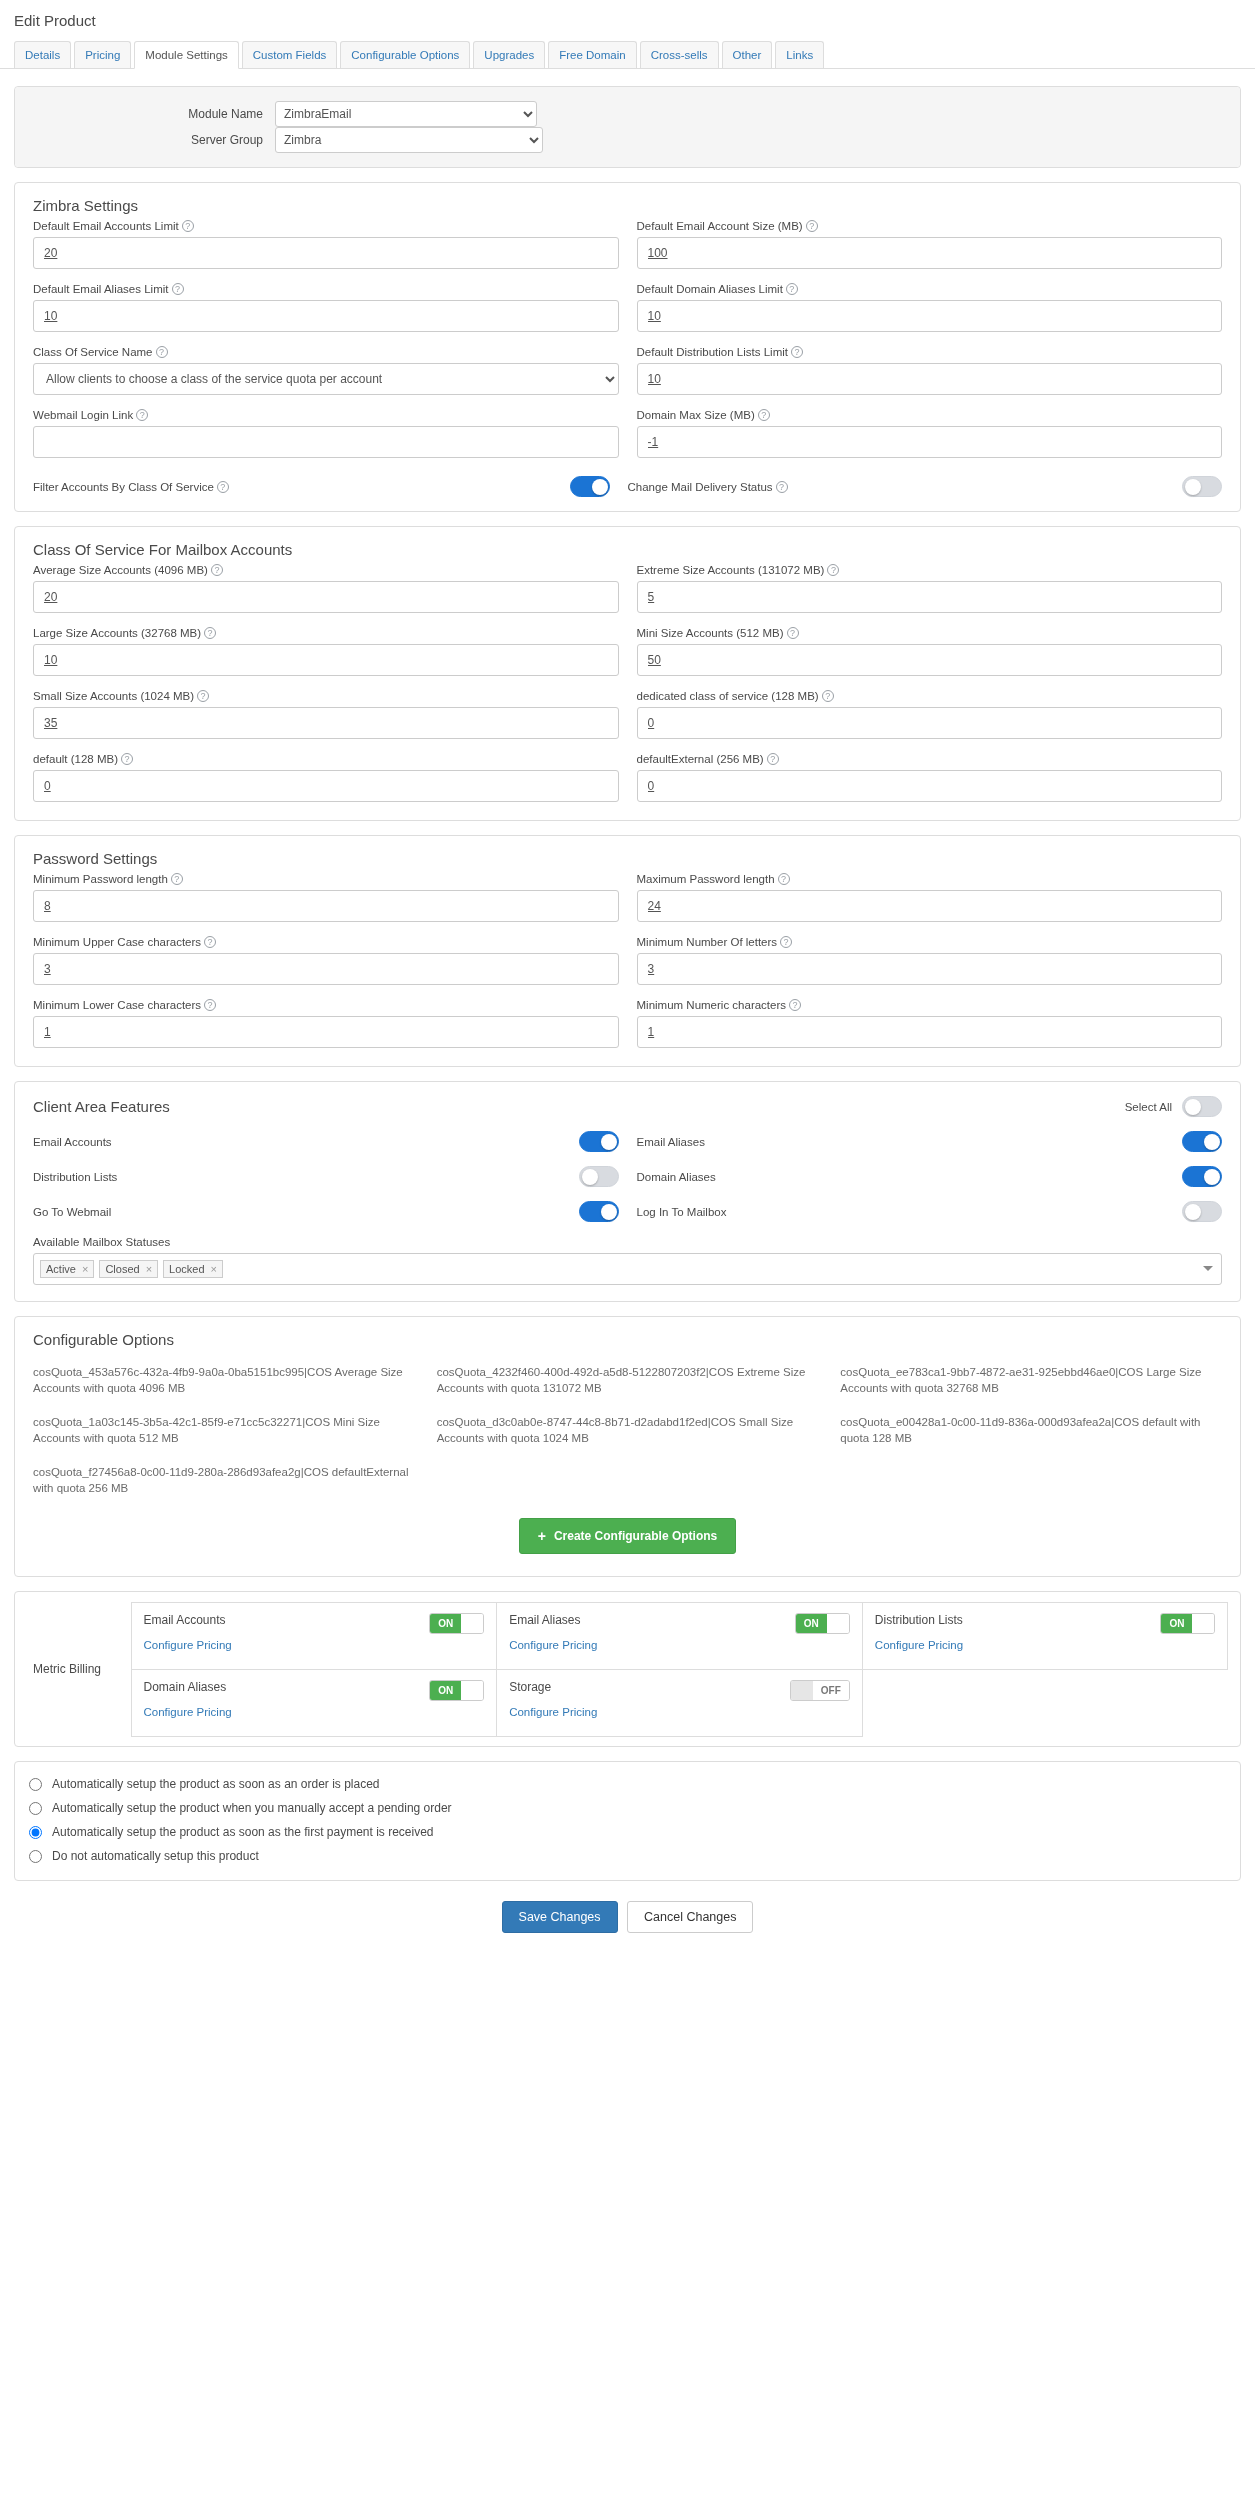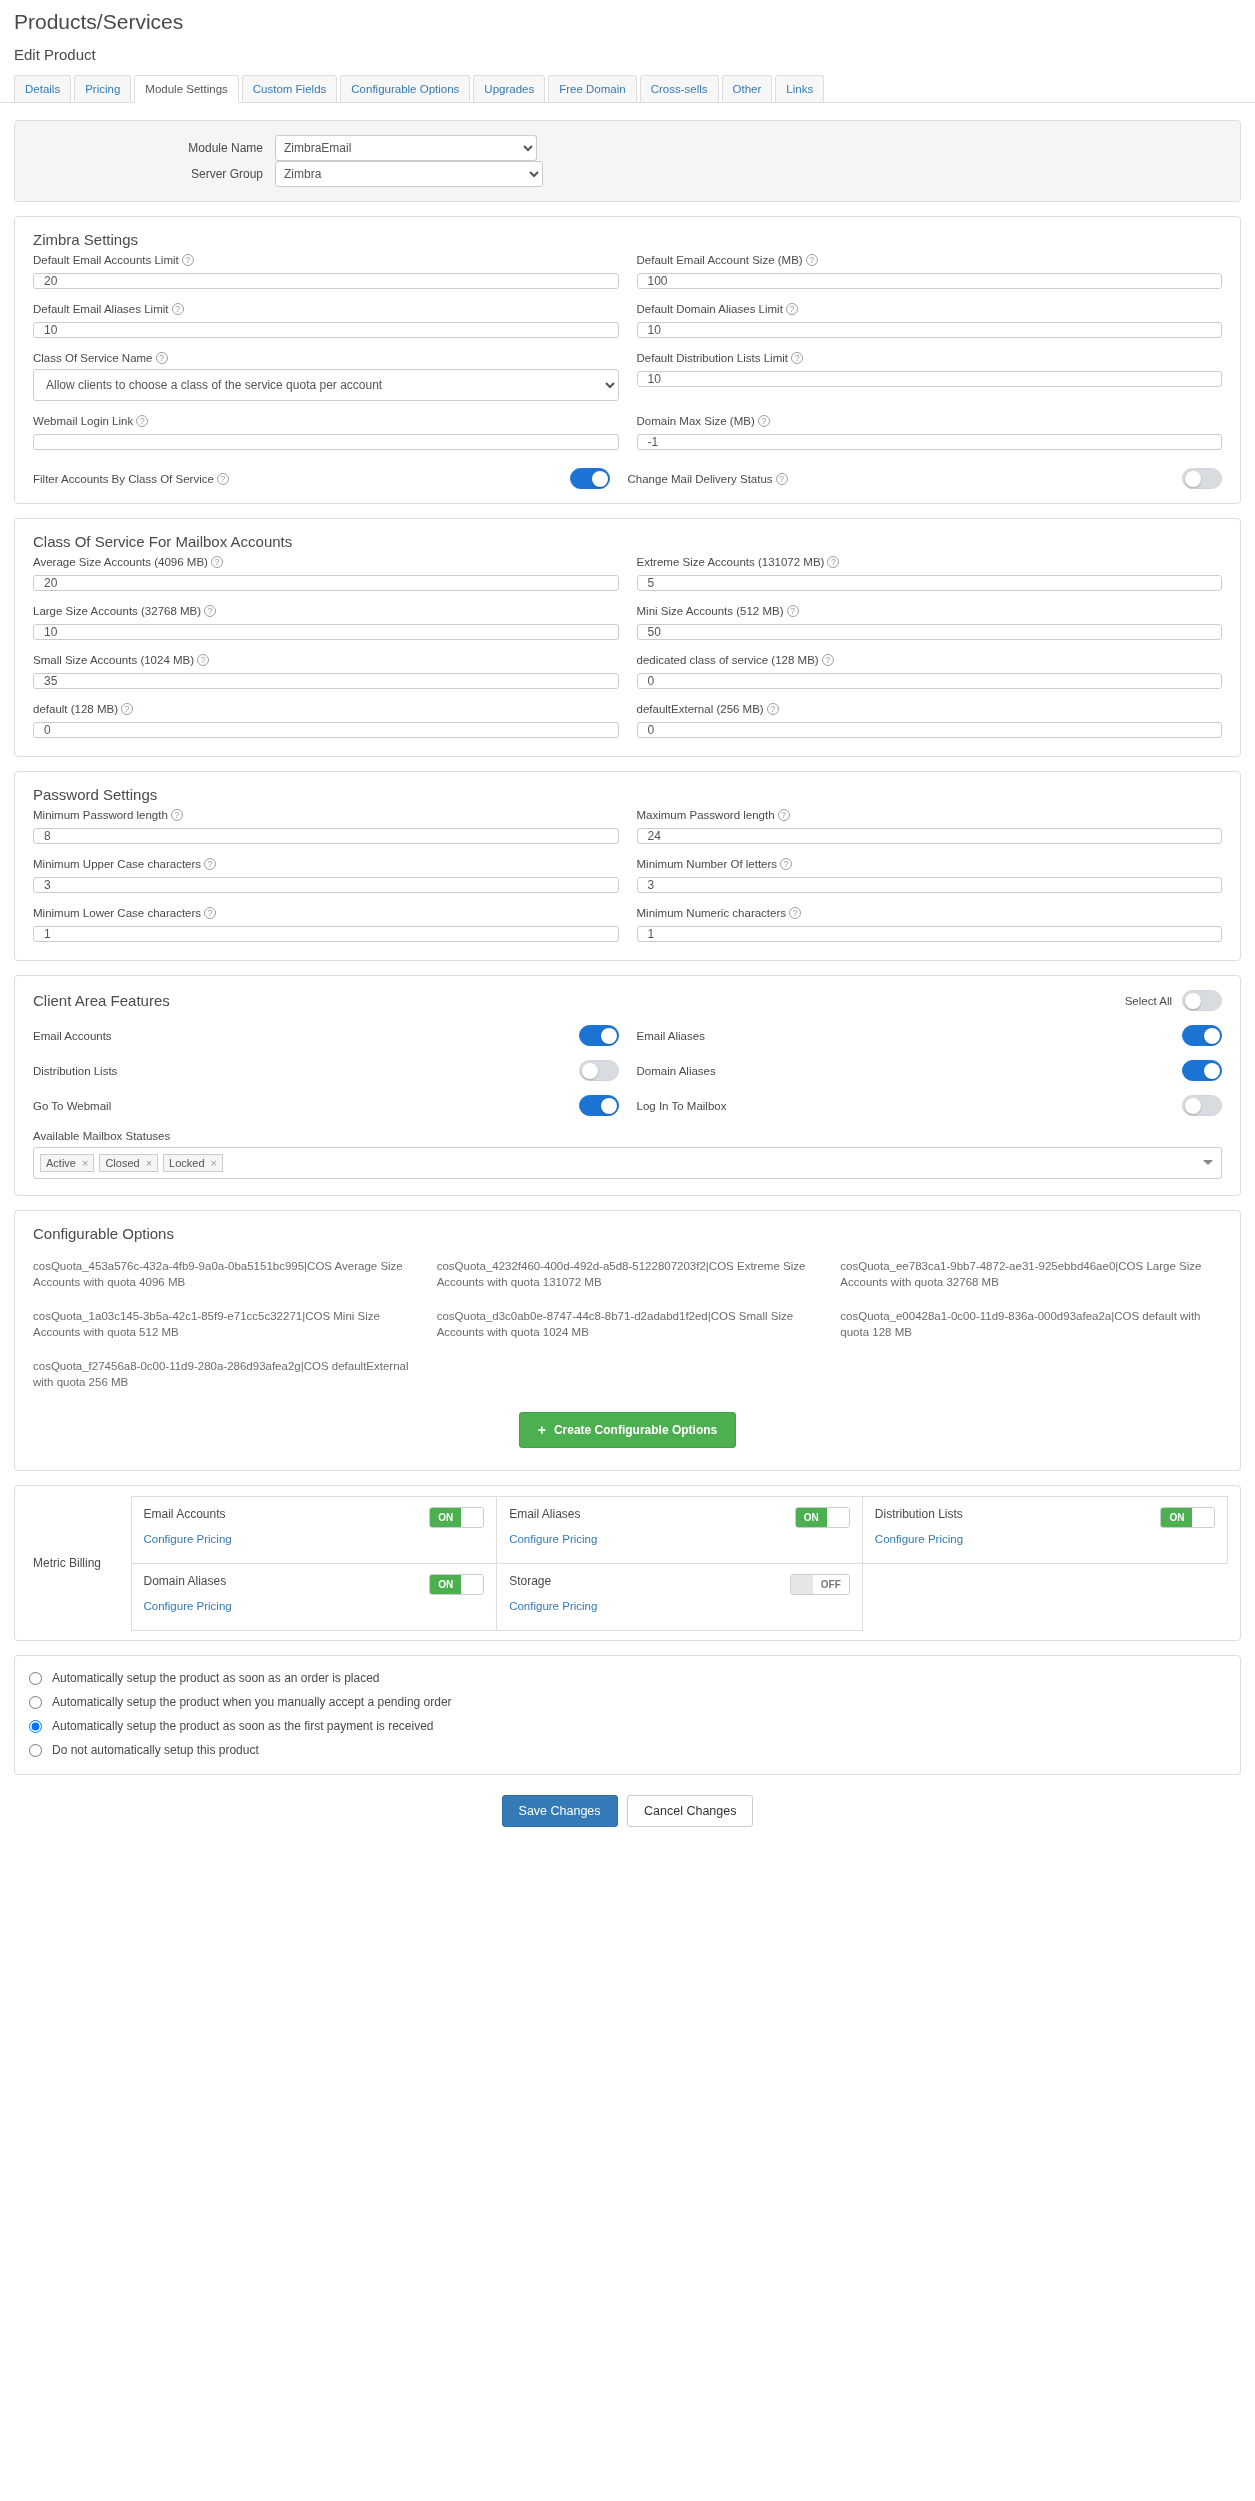--- a/index.html
+++ b/index.html
@@ -390,7 +390,6 @@
 
 <div class="page">
 
-  <div class="page-title">Products/Services</div>
   <div class="sub-title">Edit Product</div>
 
   <div class="tabs" id="tabbar">

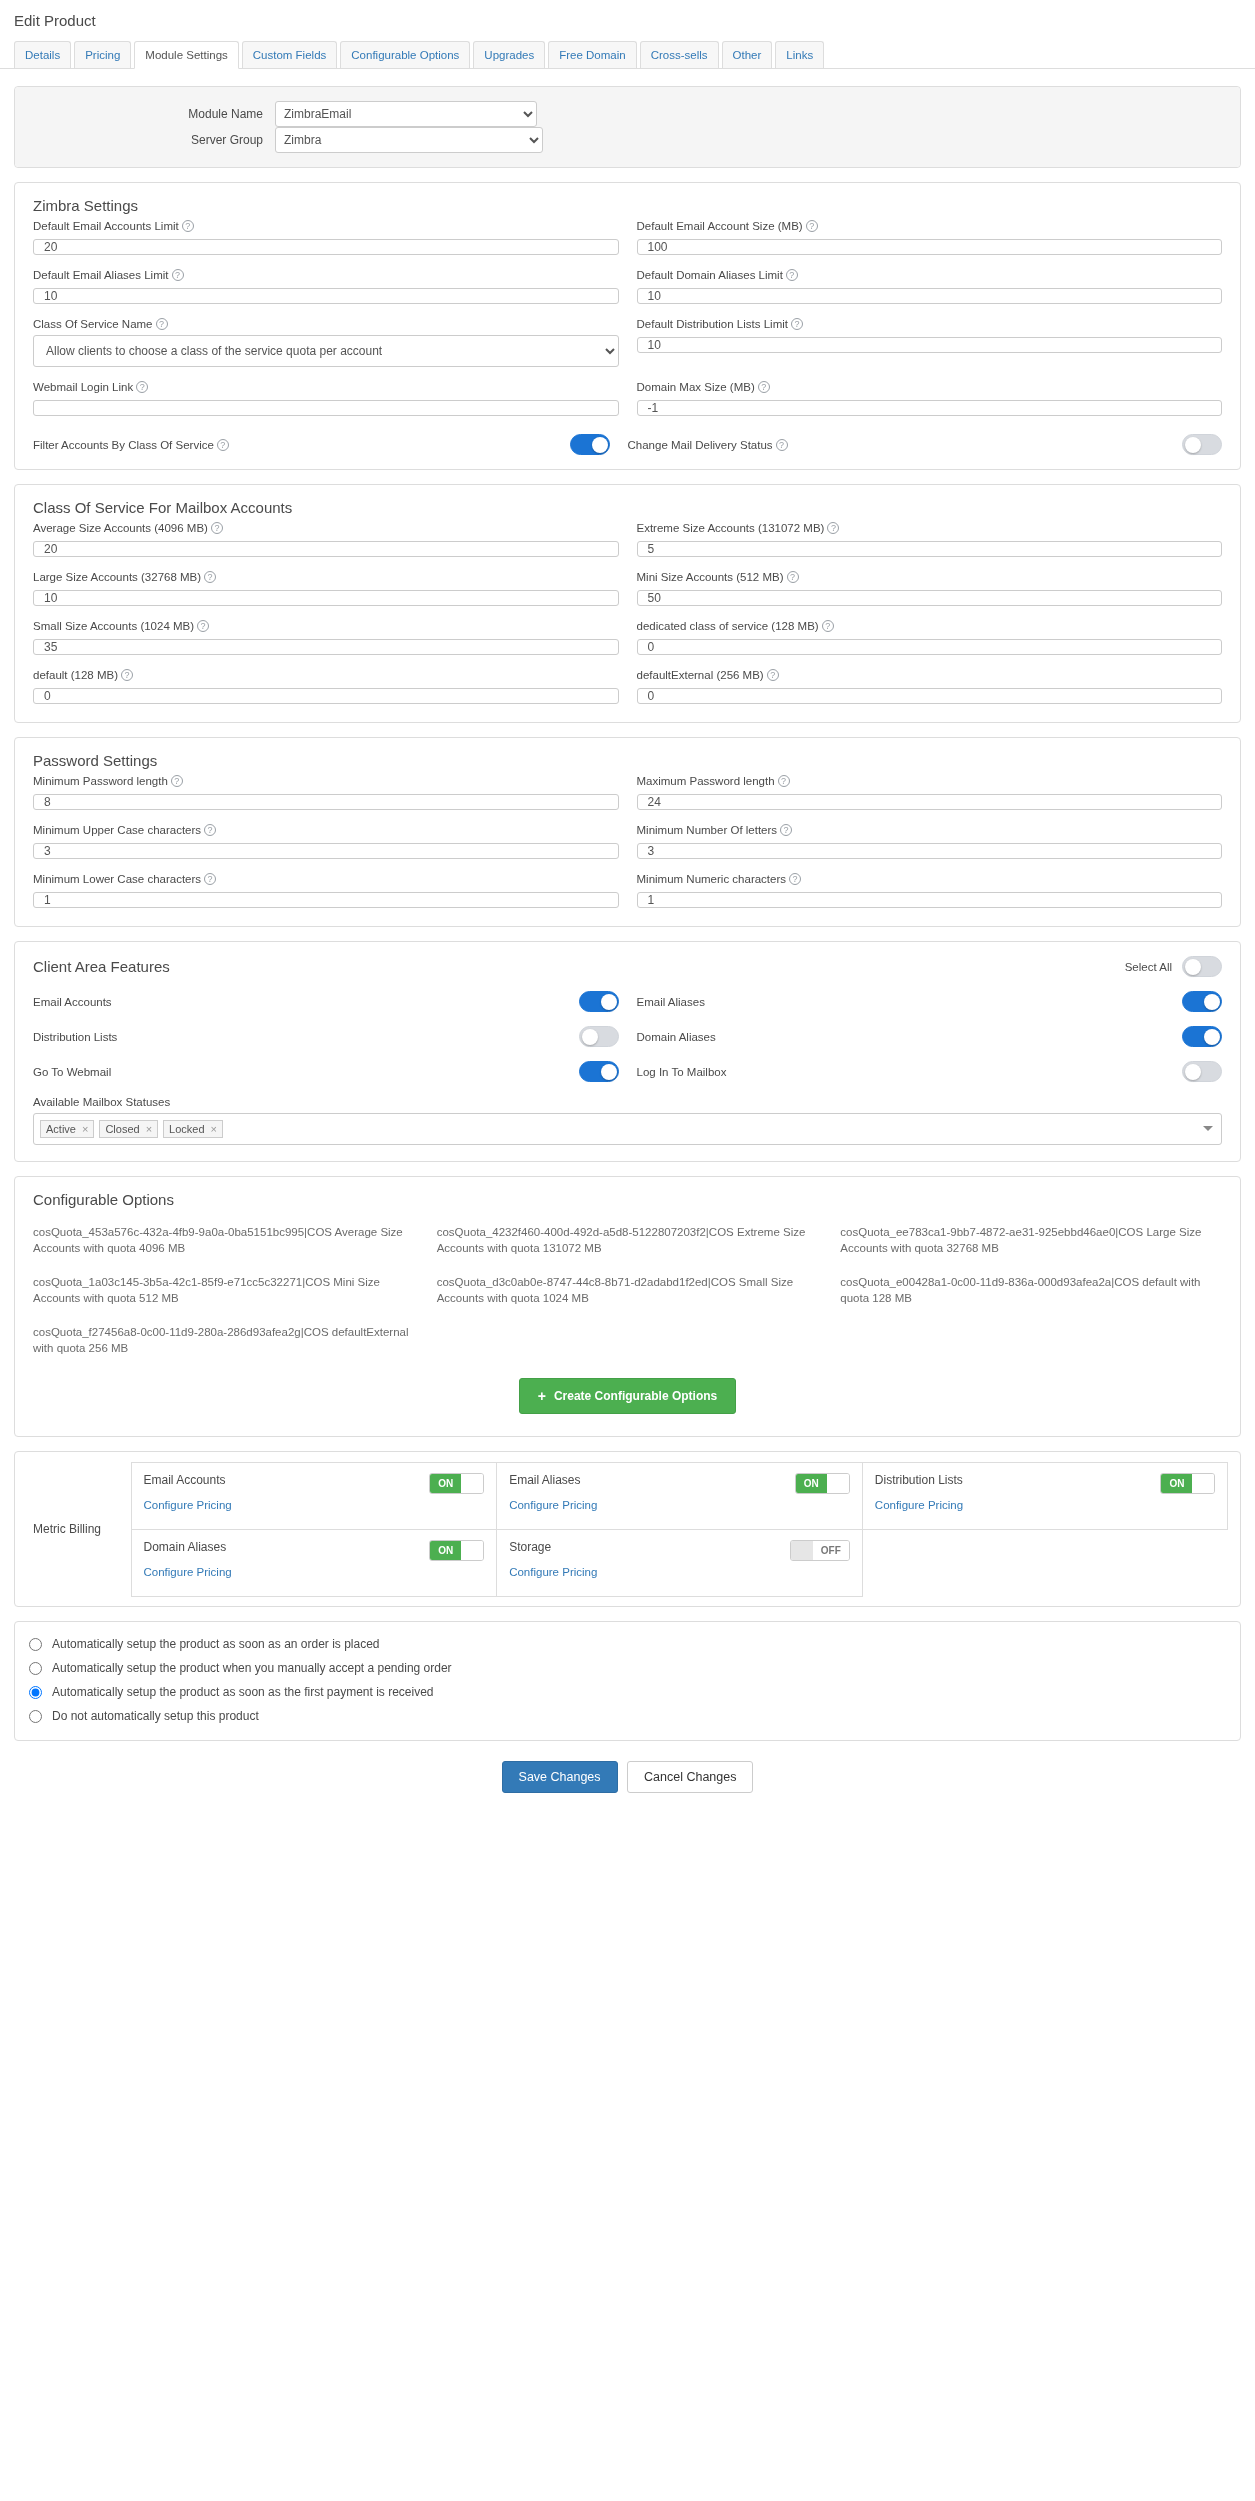--- a/index.html
+++ b/index.html
@@ -125,7 +125,7 @@
   }
   input.txt {
     width: 100%;
-    height: 16px;
+    height: 32px;
     border: 1px solid #cccccc;
     border-radius: 3px;
     font-size: 12px;
@@ -133,6 +133,7 @@
     padding: 4px 10px;
     font-family: "Liberation Sans", sans-serif;
     background: #fff;
+    text-decoration: underline;
   }
   select.full {
     width: 100%;

